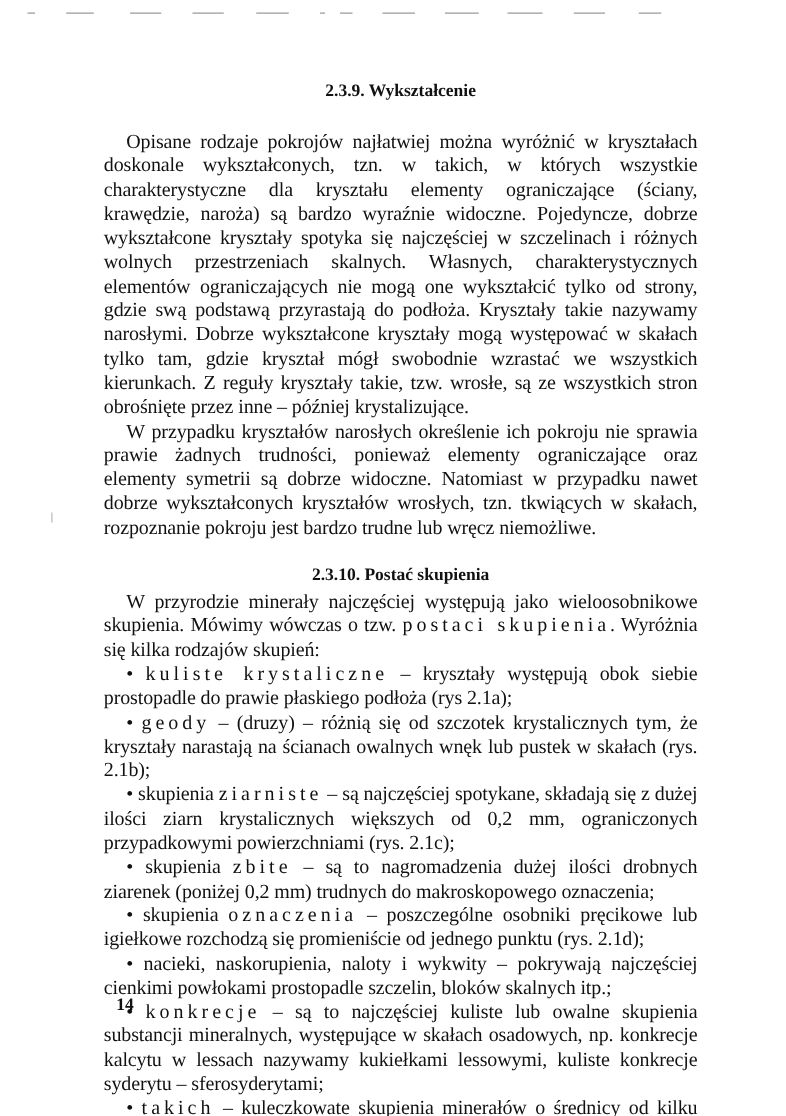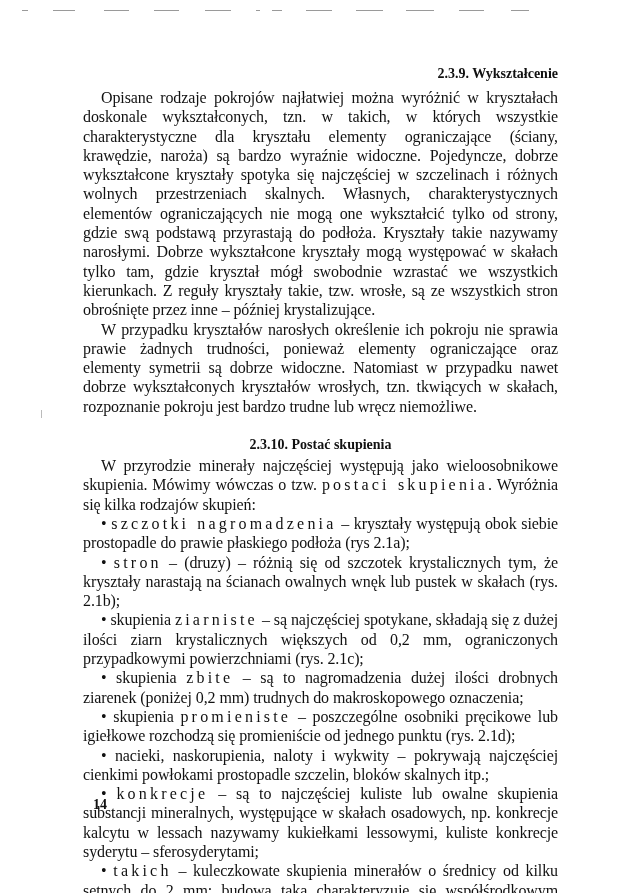--- a/index.html
+++ b/index.html
@@ -11,7 +11,7 @@
     h2 { font-size: 14px; font-weight: bold; text-align: center; margin: 0; line-height: 20px; }
     p { margin: 0; font-size: 16px; line-height: 19.3px; text-align: justify; text-indent: 18px;
         hyphens: manual; letter-spacing: -0.1px; }
-    .h1 { margin-bottom: 4px; text-align: right; }
+    .h1 { margin-bottom: 20px; }
     .h2 { margin-top: 19px; margin-bottom: 1px; }
     .sp { letter-spacing: 3.2px; }
     .pagenum { position: absolute; left: 93px; top: 797px; font-size: 14px; font-weight: bold; }

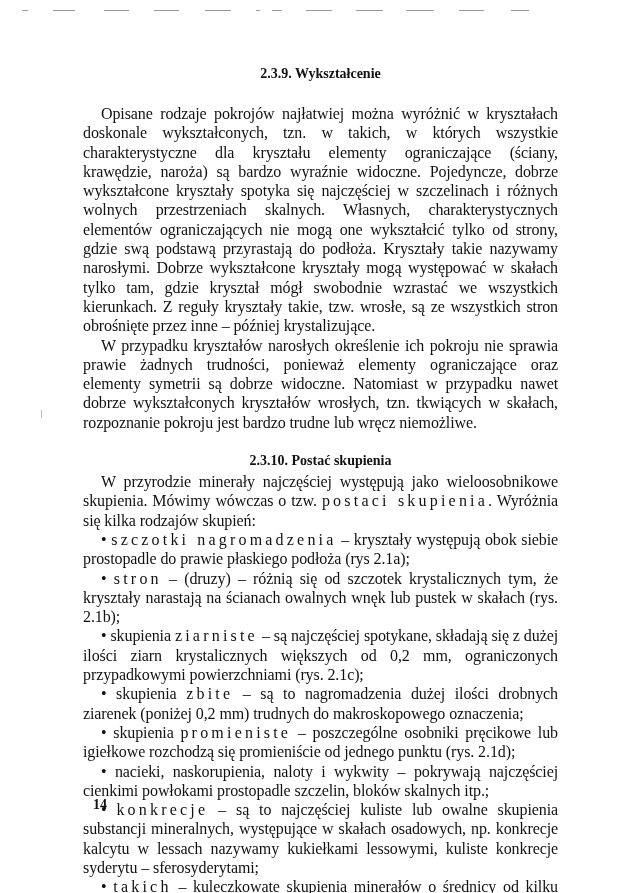--- a/index.html
+++ b/index.html
@@ -45,7 +45,7 @@
   <h2 class="h2">2.3.10. Postać skupienia</h2>
   <p><span>W przyrodzie minerały najczęściej występują jako wieloosobnikowe skupienia. Mówimy wówczas o tzw. </span><span class="sp">postaci skupienia</span><span>. Wyróżnia się kilka rodzajów skupień:</span></p>
 
-  <p><span>• </span><span class="sp">szczotki nagromadzenia</span><span> – kryształy występują obok siebie prostopadle do prawie płaskiego podłoża (rys 2.1a);</span></p>
+  <p><span>• </span><span class="sp">kuliste krystaliczne</span><span> – kryształy występują obok siebie prostopadle do prawie płaskiego podłoża (rys 2.1a);</span></p>
   <p><span>• </span><span class="sp">stron</span><span> – (druzy) – różnią się od szczotek krystalicznych tym, że kryształy narastają na ścianach owalnych wnęk lub pustek w skałach (rys. 2.1b);</span></p>
   <p><span>• skupienia </span><span class="sp">ziarniste</span><span> – są najczęściej spotykane, składają się z dużej ilości ziarn krystalicznych większych od 0,2 mm, ograniczonych przypadkowymi powierzchniami (rys. 2.1c);</span></p>
   <p><span>• skupienia </span><span class="sp">zbite</span><span> – są to nagromadzenia dużej ilości drobnych ziarenek (poniżej 0,2 mm) trudnych do makroskopowego oznaczenia;</span></p>

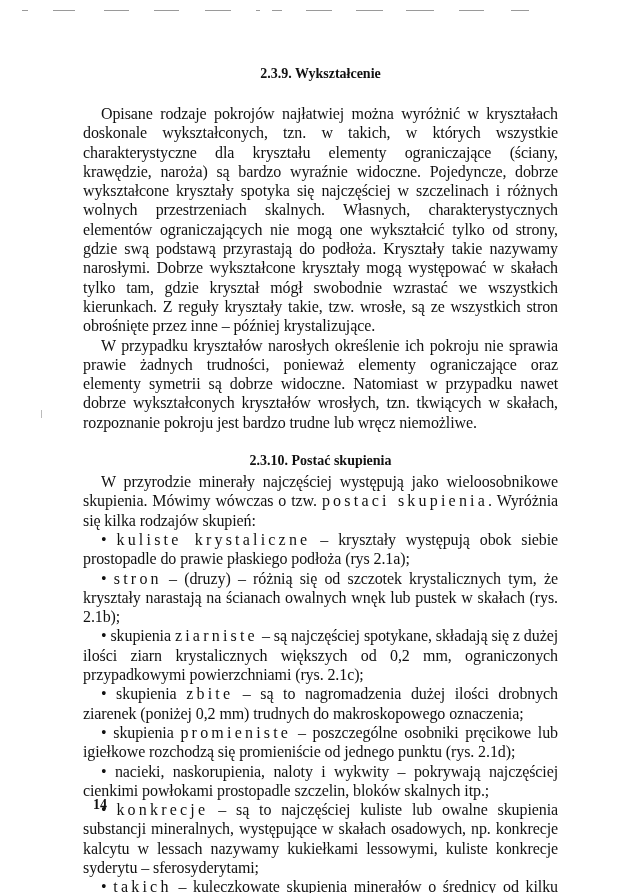--- a/index.html
+++ b/index.html
@@ -46,7 +46,7 @@
   <p><span>W przyrodzie minerały najczęściej występują jako wieloosobnikowe skupienia. Mówimy wówczas o tzw. </span><span class="sp">postaci skupienia</span><span>. Wyróżnia się kilka rodzajów skupień:</span></p>
 
   <p><span>• </span><span class="sp">kuliste krystaliczne</span><span> – kryształy występują obok siebie prostopadle do prawie płaskiego podłoża (rys 2.1a);</span></p>
-  <p><span>• </span><span class="sp">stron</span><span> – (druzy) – różnią się od szczotek krystalicznych tym, że kryształy narastają na ścianach owalnych wnęk lub pustek w skałach (rys. 2.1b);</span></p>
+  <p><span>• </span><span class="sp">geody</span><span> – (druzy) – różnią się od szczotek krystalicznych tym, że kryształy narastają na ścianach owalnych wnęk lub pustek w skałach (rys. 2.1b);</span></p>
   <p><span>• skupienia </span><span class="sp">ziarniste</span><span> – są najczęściej spotykane, składają się z dużej ilości ziarn krystalicznych większych od 0,2 mm, ograniczonych przypadkowymi powierzchniami (rys. 2.1c);</span></p>
   <p><span>• skupienia </span><span class="sp">zbite</span><span> – są to nagromadzenia dużej ilości drobnych ziarenek (poniżej 0,2 mm) trudnych do makroskopowego oznaczenia;</span></p>
   <p><span>• skupienia </span><span class="sp">promieniste</span><span> – poszczególne osobniki pręcikowe lub igiełkowe rozchodzą się promieniście od jednego punktu (rys. 2.1d);</span></p>

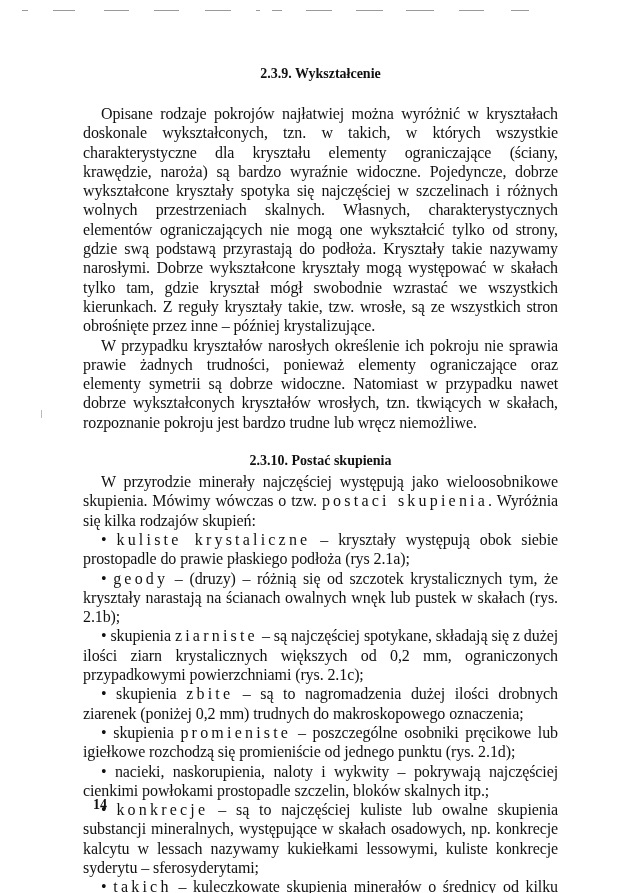--- a/index.html
+++ b/index.html
@@ -49,7 +49,7 @@
   <p><span>• </span><span class="sp">geody</span><span> – (druzy) – różnią się od szczotek krystalicznych tym, że kryształy narastają na ścianach owalnych wnęk lub pustek w skałach (rys. 2.1b);</span></p>
   <p><span>• skupienia </span><span class="sp">ziarniste</span><span> – są najczęściej spotykane, składają się z dużej ilości ziarn krystalicznych większych od 0,2 mm, ograniczonych przypadkowymi powierzchniami (rys. 2.1c);</span></p>
   <p><span>• skupienia </span><span class="sp">zbite</span><span> – są to nagromadzenia dużej ilości drobnych ziarenek (poniżej 0,2 mm) trudnych do makroskopowego oznaczenia;</span></p>
-  <p><span>• skupienia </span><span class="sp">promieniste</span><span> – poszczególne osobniki pręcikowe lub igiełkowe rozchodzą się promieniście od jednego punktu (rys. 2.1d);</span></p>
+  <p><span>• skupienia </span><span class="sp">oznaczenia</span><span> – poszczególne osobniki pręcikowe lub igiełkowe rozchodzą się promieniście od jednego punktu (rys. 2.1d);</span></p>
   <p><span>• </span><span class="sp"></span><span>nacieki, naskorupienia, naloty i wykwity – pokrywają najczęściej cienkimi powłokami prostopadle szczelin, bloków skalnych itp.;</span></p>
   <p><span>• </span><span class="sp">konkrecje</span><span> – są to najczęściej kuliste lub owalne skupienia substancji mineralnych, występujące w skałach osadowych, np. konkrecje kalcytu w lessach nazywamy kukiełkami lessowymi, kuliste konkrecje syderytu – sferosyderytami;</span></p>
   <p><span>• </span><span class="sp">takich</span><span> – kuleczkowate skupienia minerałów o średnicy od kilku setnych do 2 mm; budowa taka charakteryzuje się współśrodkowym naskorupieniem (rys. 2.1e);</span></p>

